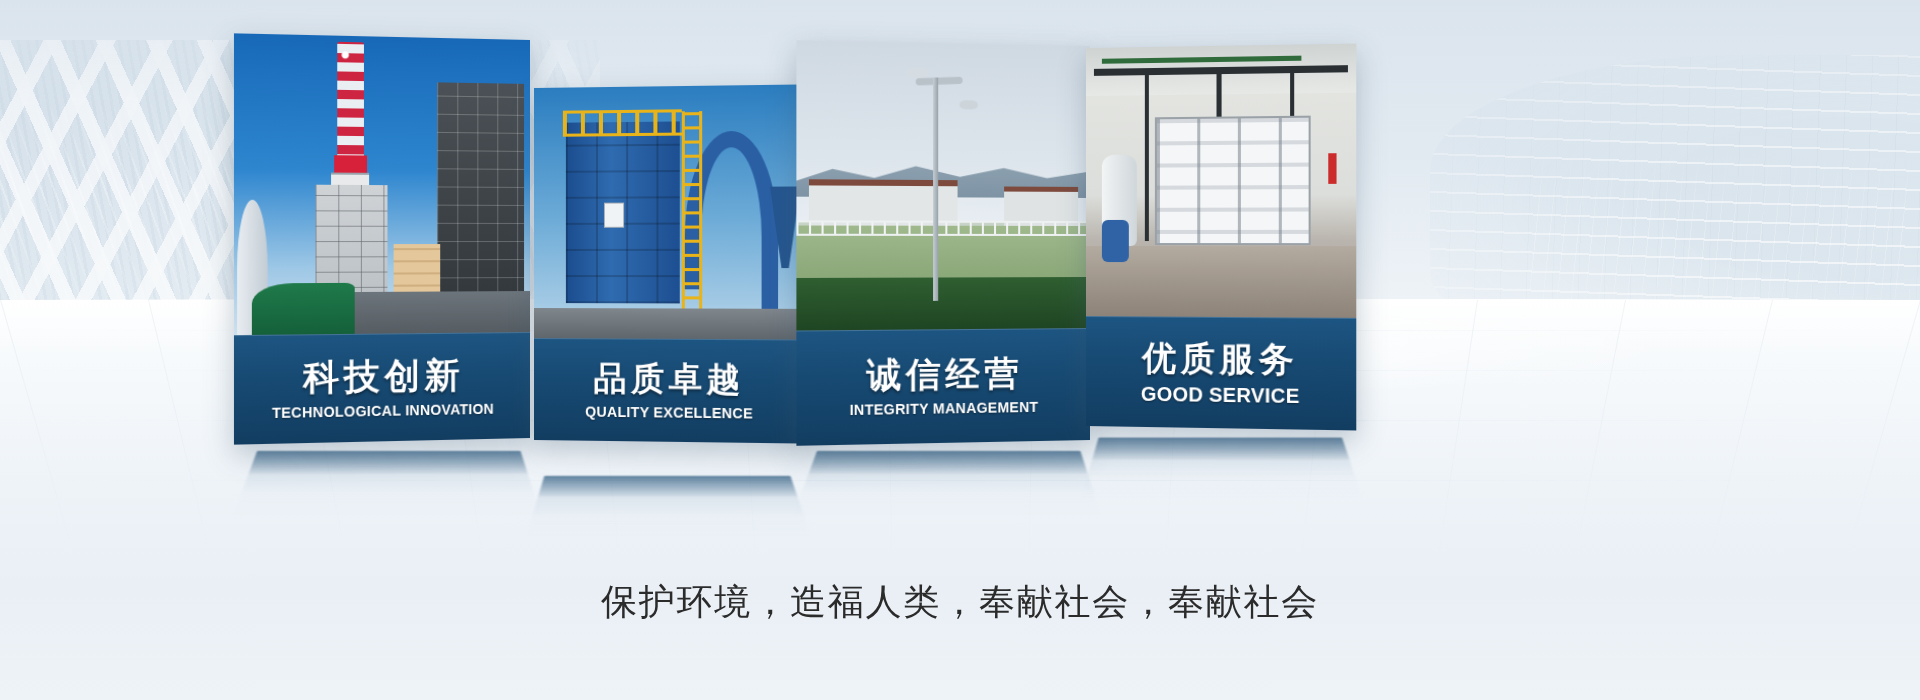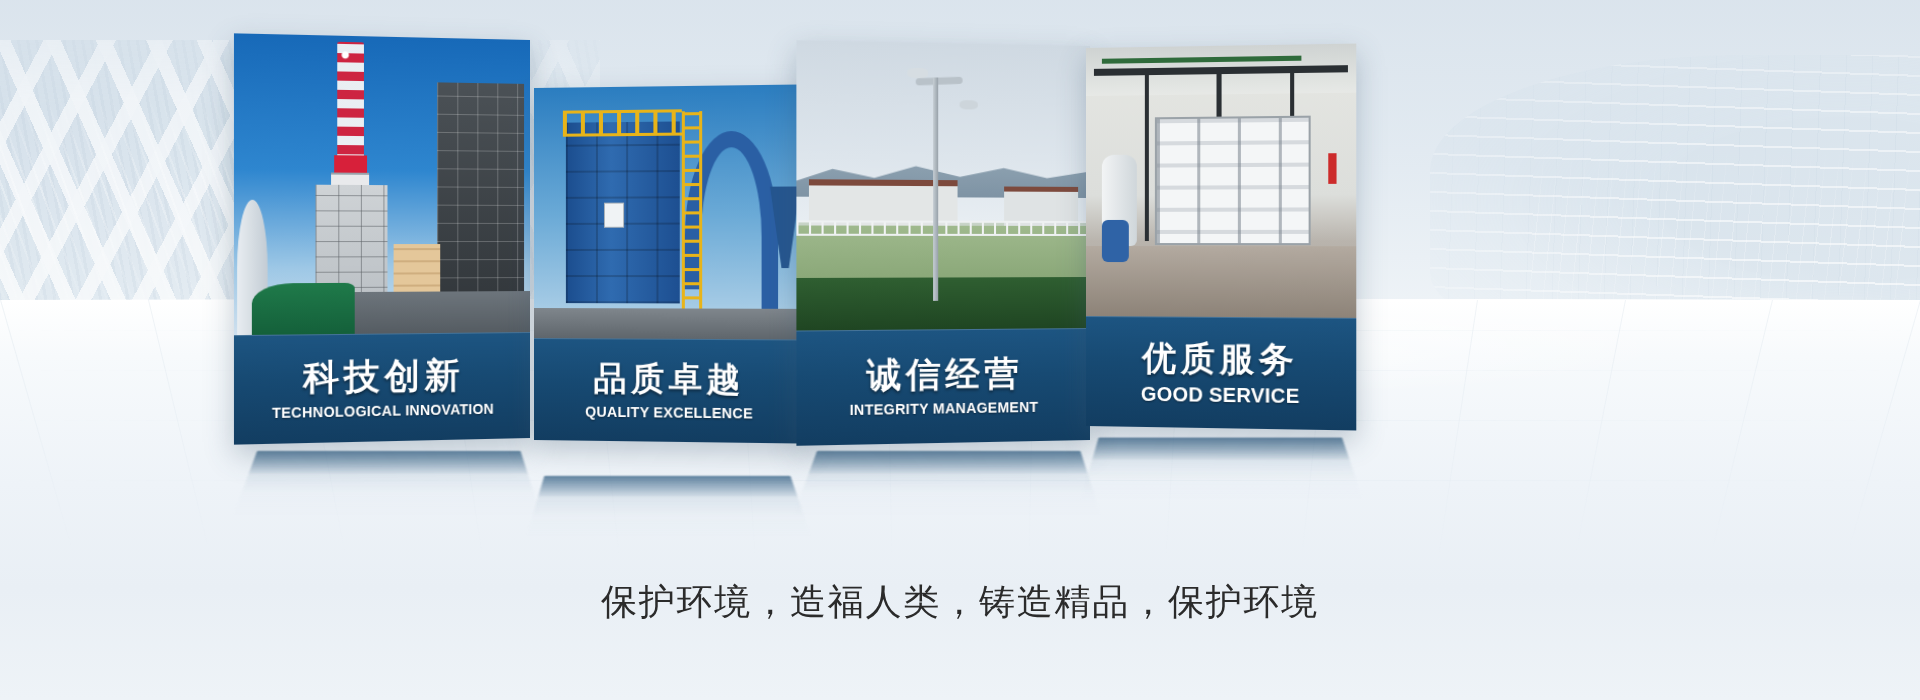--- a/index.html
+++ b/index.html
@@ -377,7 +377,7 @@
 
   </div>
 
-  <div class="tagline" style="top:578px;font-size:36px;letter-spacing:.05em;">保护环境，造福人类，铸造精品，保护环境</div>
+  <div class="tagline" style="top:578px;font-size:36px;letter-spacing:.05em;">保护环境，造福人类，奉献社会，奉献社会</div>
 
 </div>
 

